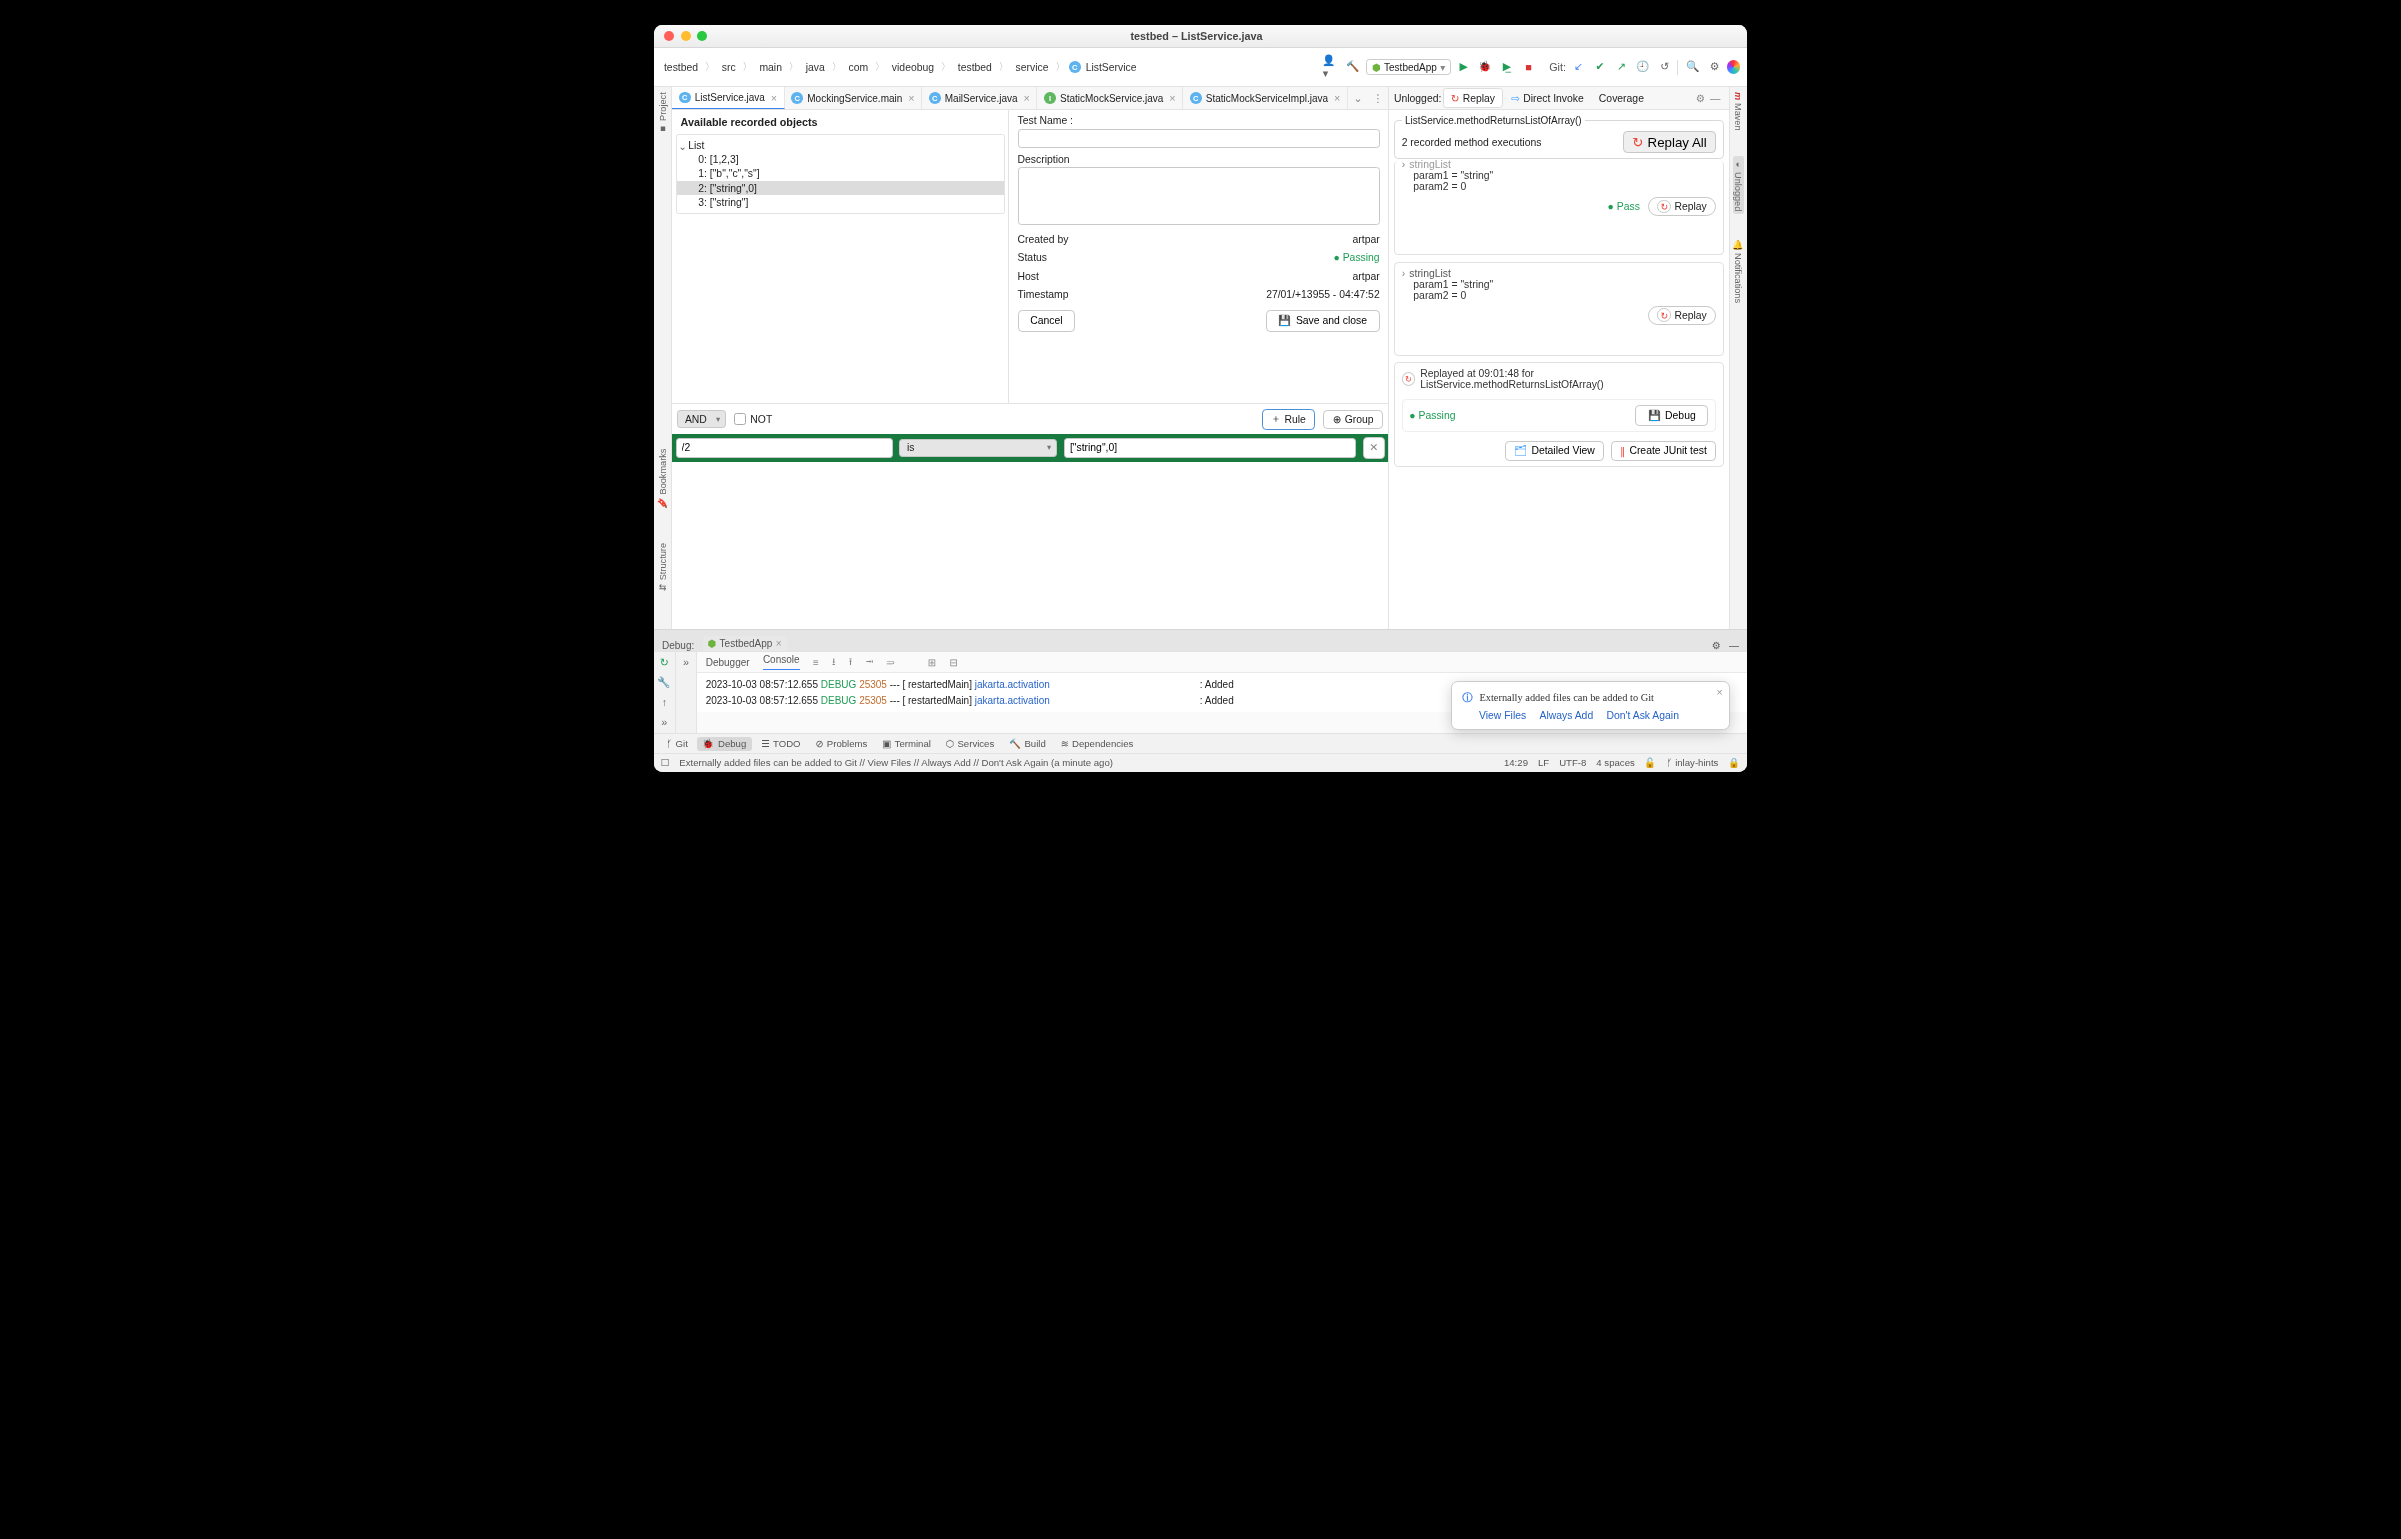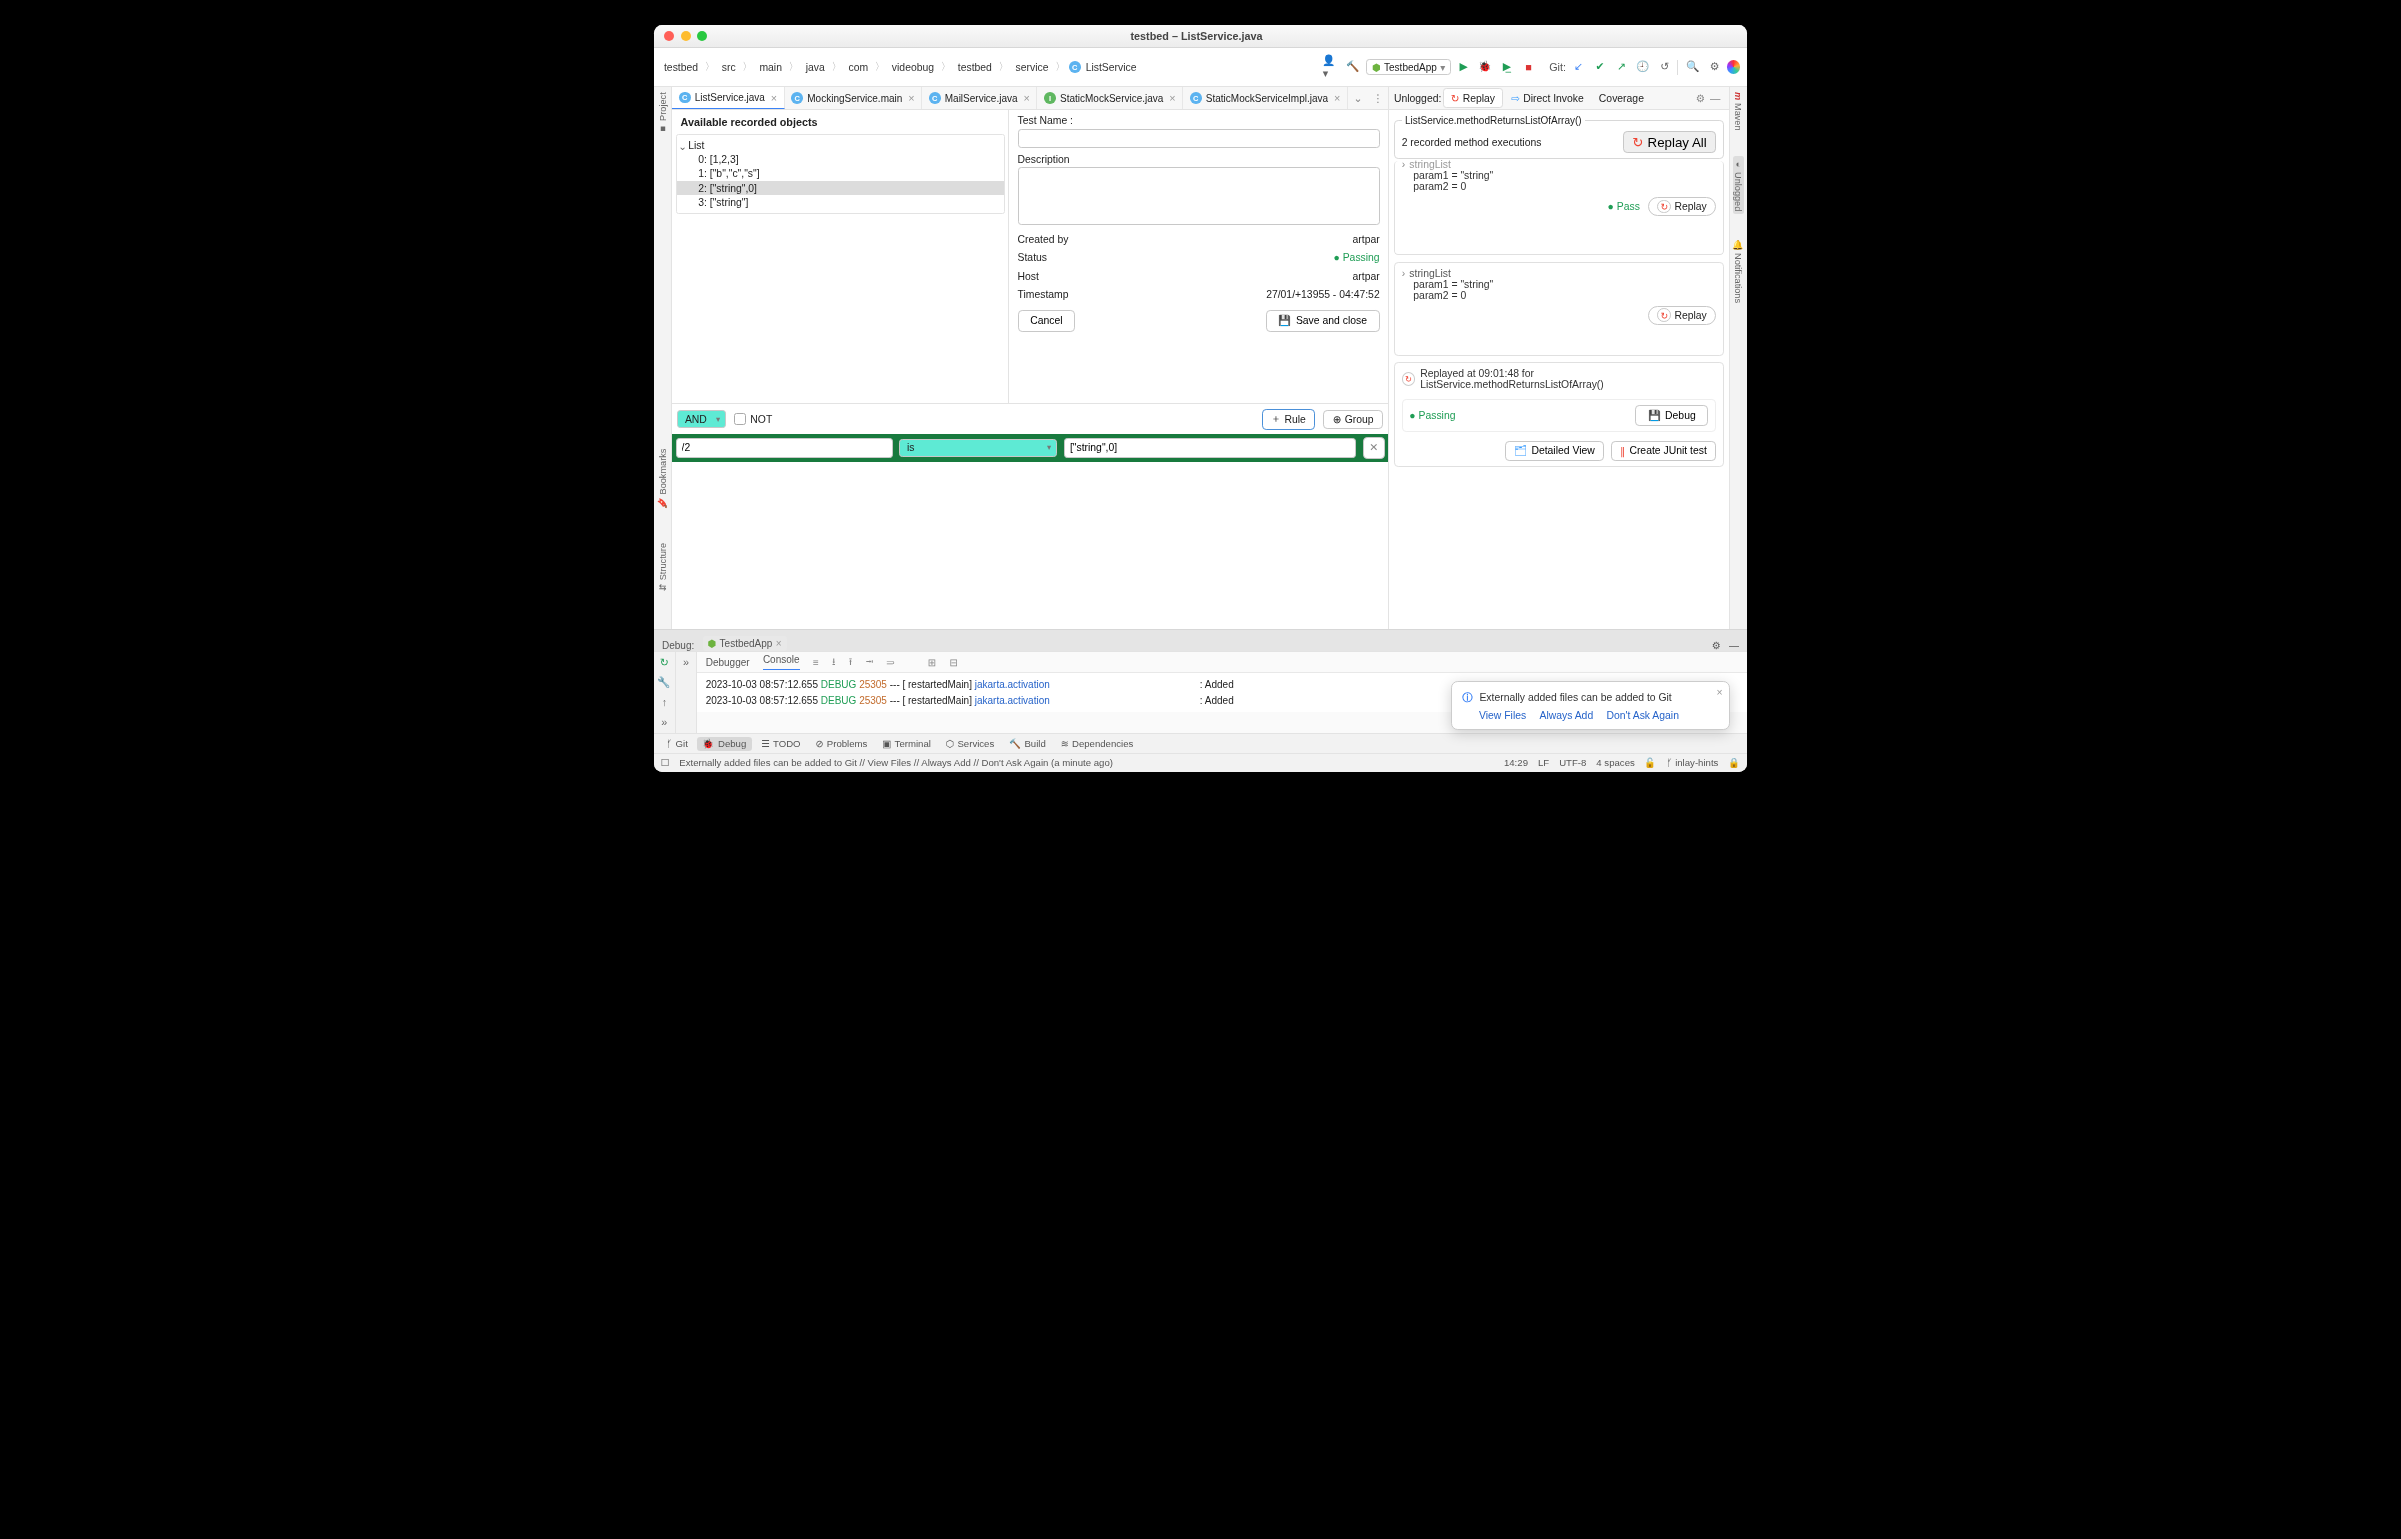--- a/index.html
+++ b/index.html
@@ -61,7 +61,7 @@
 
 .rulearea { border-top:0.8px solid #e3e3e3; }
 .ruletop { display:flex; align-items:center; gap:8.3px; padding:4.2px 5px;}
-.select { border:0.8px solid #c8c8c8; border-radius:3.3px; background:#5eead4; padding:2.5px 18.3px 2.5px 6.7px; font-size:10.4px; position:relative;}
+.select { border:0.8px solid #c8c8c8; border-radius:3.3px; background:#e5e5e5; padding:2.5px 18.3px 2.5px 6.7px; font-size:10.4px; position:relative;}
 .select::after { content:"▾"; position:absolute; right:5px; color:#777; font-size:8.3px;}
 .chk { display:flex; align-items:center; gap:4.2px; font-size:10.4px;}
 .chkbox { width:11.7px; height:11.7px; border:0.8px solid #aaa; border-radius:2.5px; background:#fff;}

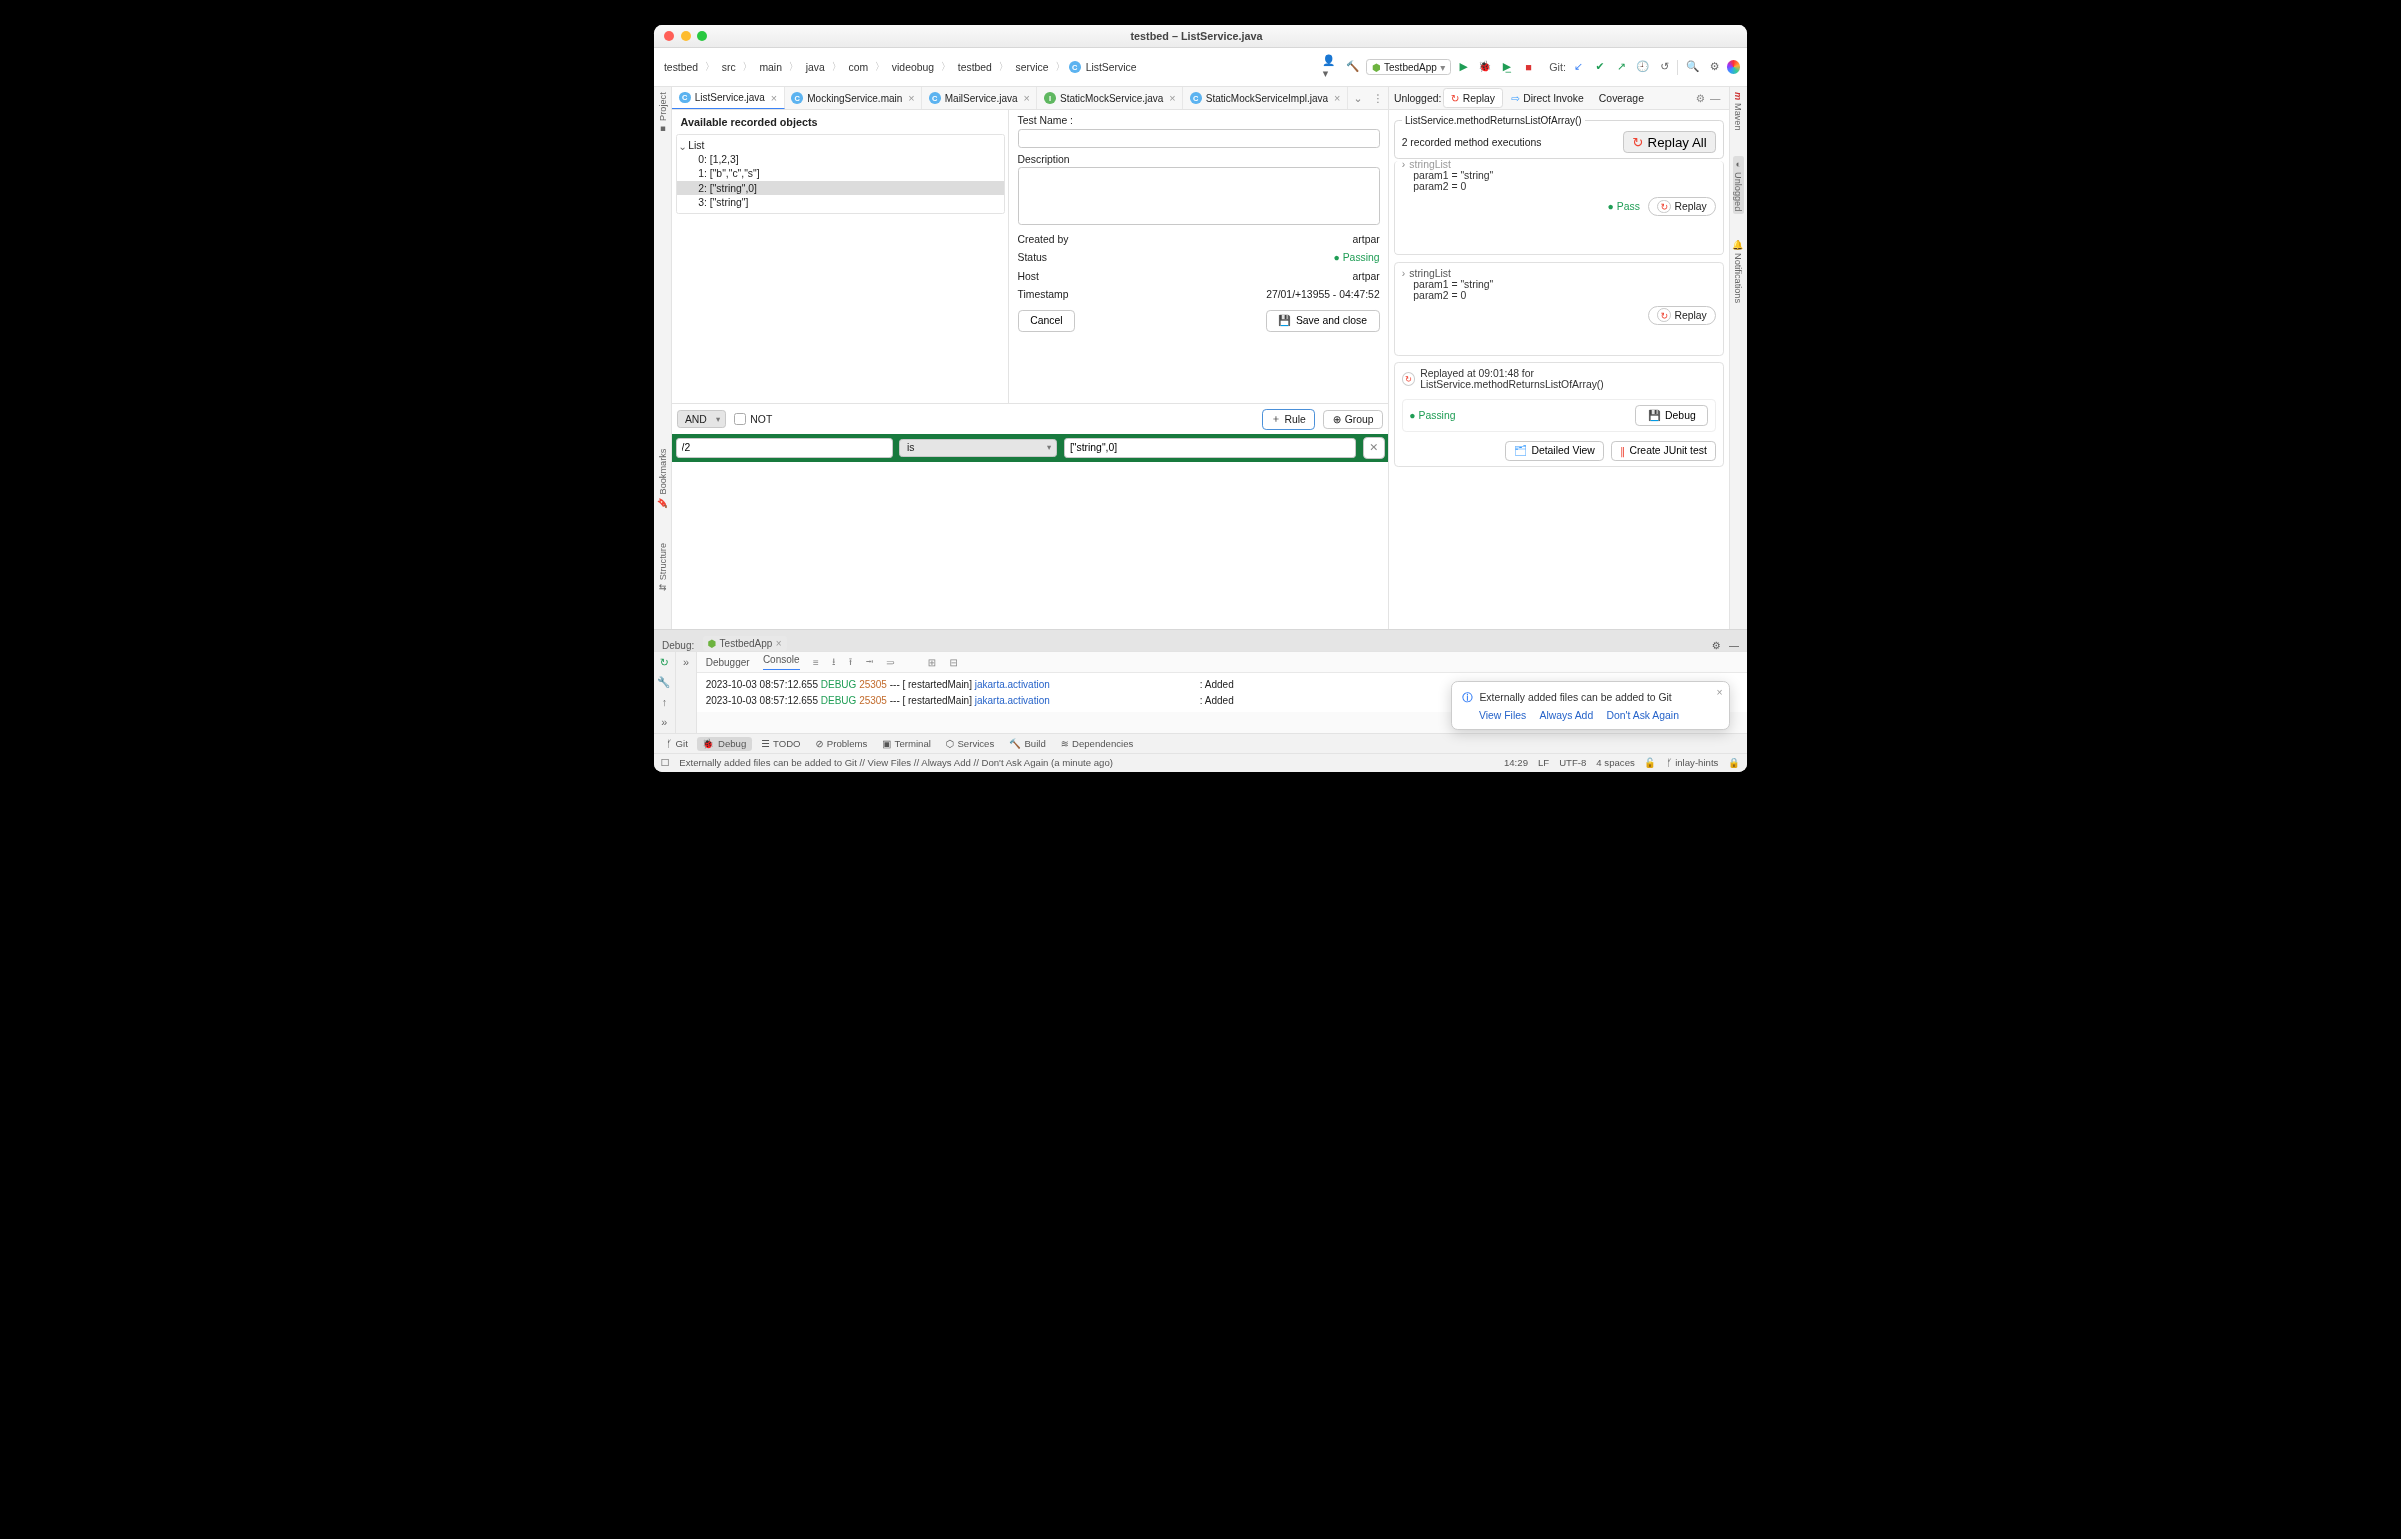--- a/index.html
+++ b/index.html
@@ -121,7 +121,7 @@
 
 
 .notif { position:absolute; right:16.7px; bottom:3.3px; width:279px; background:#fff; border:0.8px solid #ccc; border-radius:6.7px; box-shadow:0 3.3px 13.3px rgba(0,0,0,.18); padding:8.3px 25px 8.3px 10px; font-size:10.4px; z-index:50;}
-.notif .nh { display:flex; align-items:center; gap:6.7px; color:#333;}
+.notif .nh { display:flex; align-items:center; gap:6.7px; color:#333;font-family:Liberation Serif, serif;}
 .notif .nh::before{content:"ⓘ"; color:#3b82f6; font-weight:bold;}
 .notif .links { display:flex; gap:13.3px; margin-top:5px; padding-left:16.7px;}
 .notif .links span{ color:#2663c9; cursor:pointer;}

